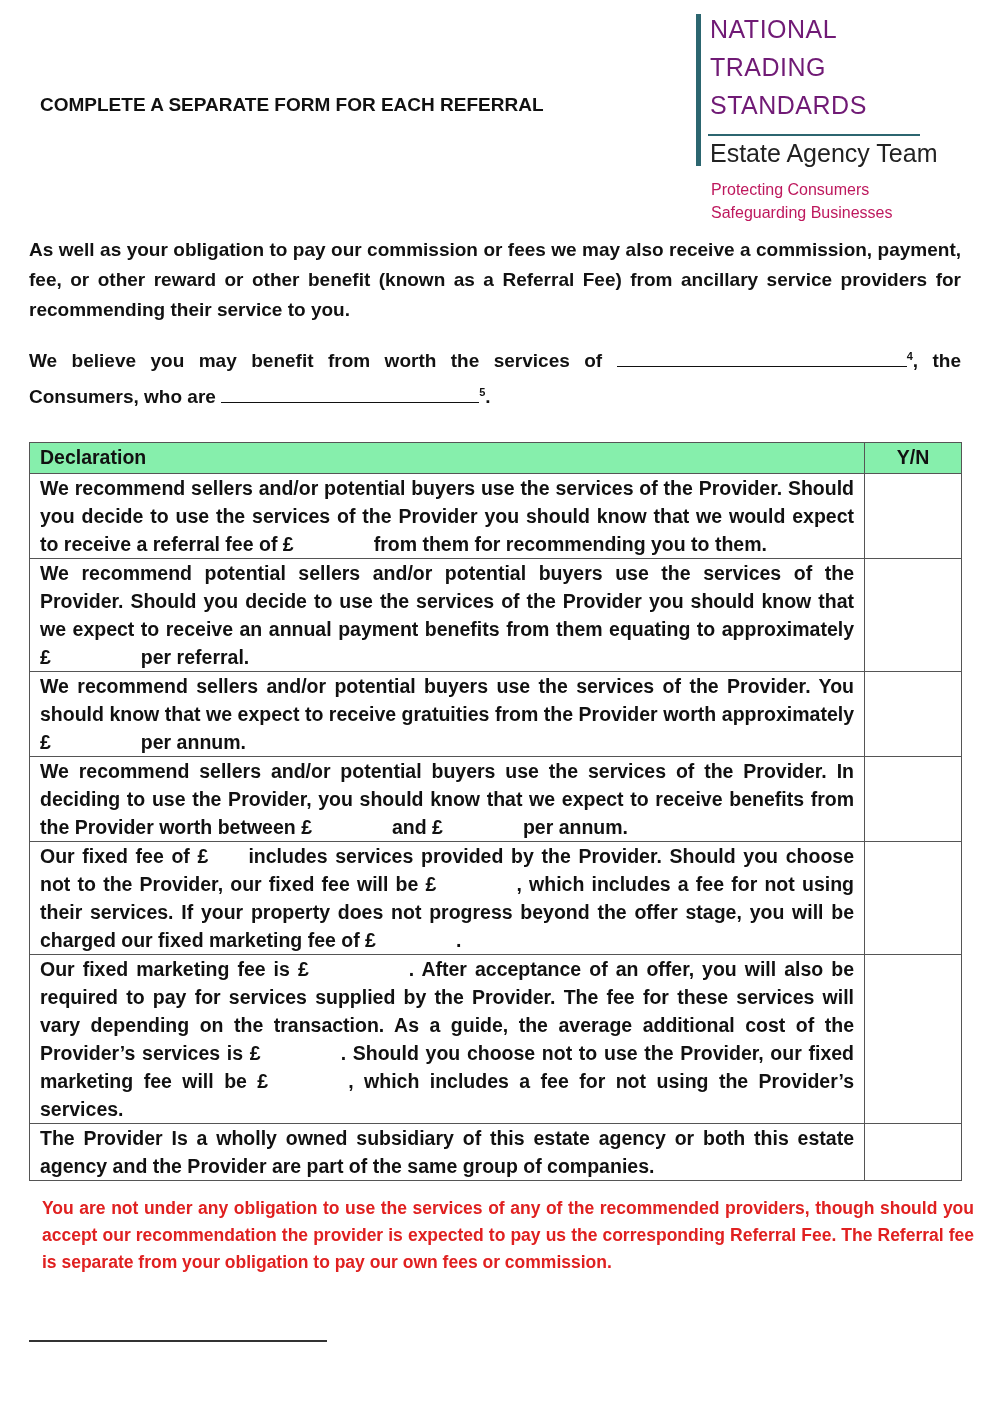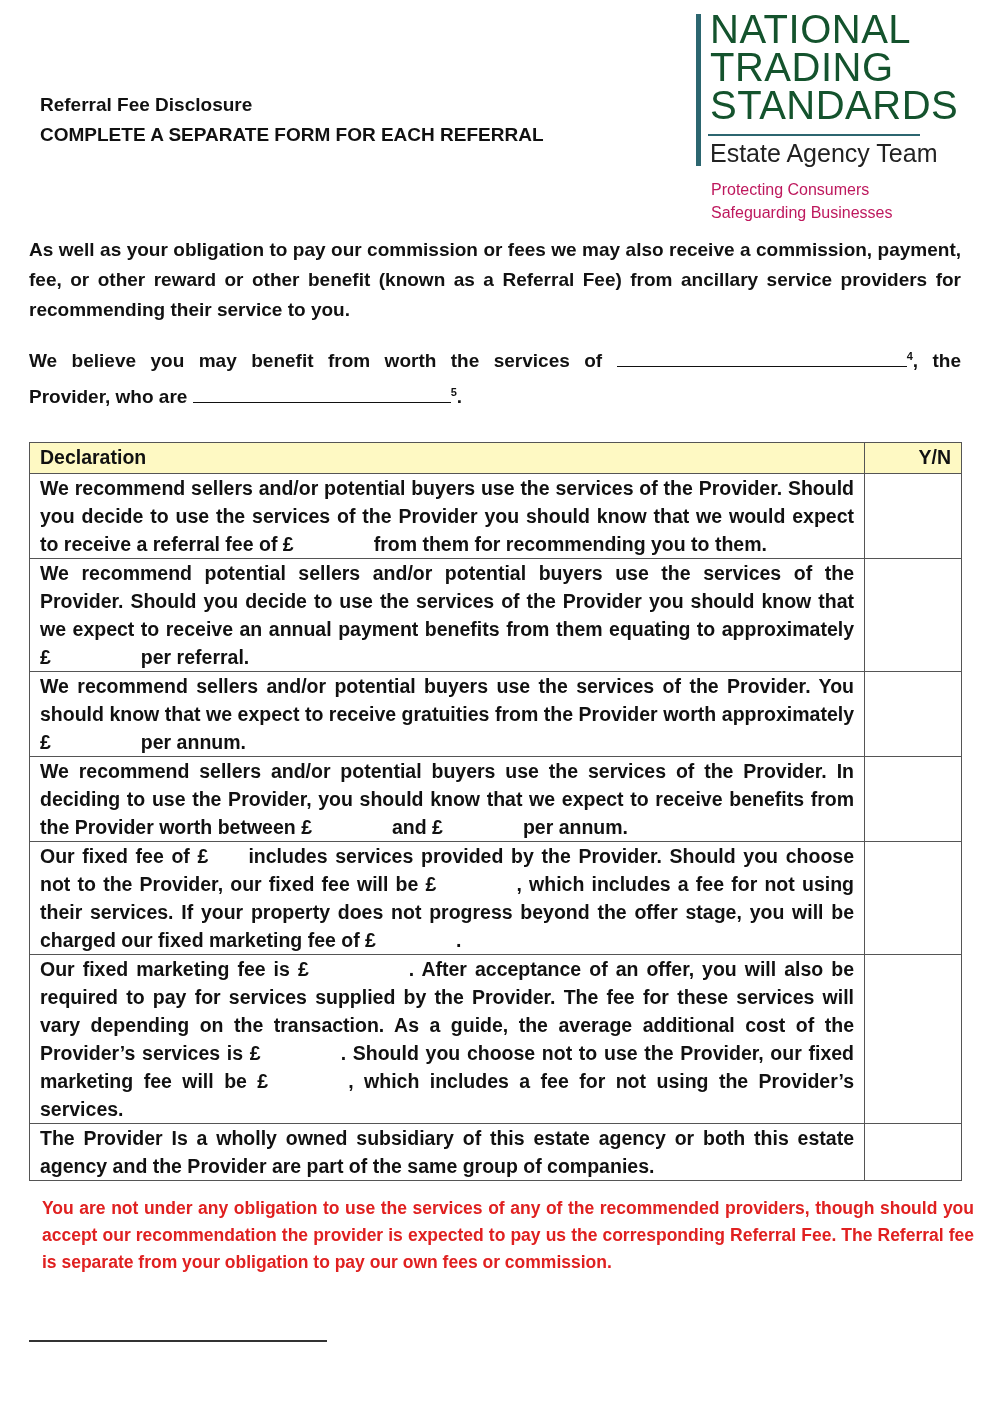--- a/index.html
+++ b/index.html
@@ -10,7 +10,7 @@
   .title-block { position: absolute; left: 40px; top: 90px; font-weight: bold; font-size: 19px; line-height: 30px; }
   .logo { position: absolute; left: 696px; top: 10px; width: 260px; height: 220px; }
   .logo-bar { position: absolute; left: 0; top: 4px; width: 5px; height: 152px; background: #2c6670; }
-  .logo-main { position: absolute; left: 14px; top: 0; font-size: 40px; line-height: 38px; color: #14532d; letter-spacing: 0.5px; }
+  .logo-main { position: absolute; left: 14px; top: 0; font-size: 25px; line-height: 38px; color: #701a75; letter-spacing: 0.5px; }
   .logo-rule { position: absolute; left: 12px; top: 124px; width: 212px; height: 2px; background: #2c6670; }
   .logo-team { position: absolute; left: 14px; top: 126px; font-size: 25px; line-height: 34px; color: #222; }
   .logo-tag { position: absolute; left: 15px; top: 168px; font-size: 16px; line-height: 23px; color: #be185d; }

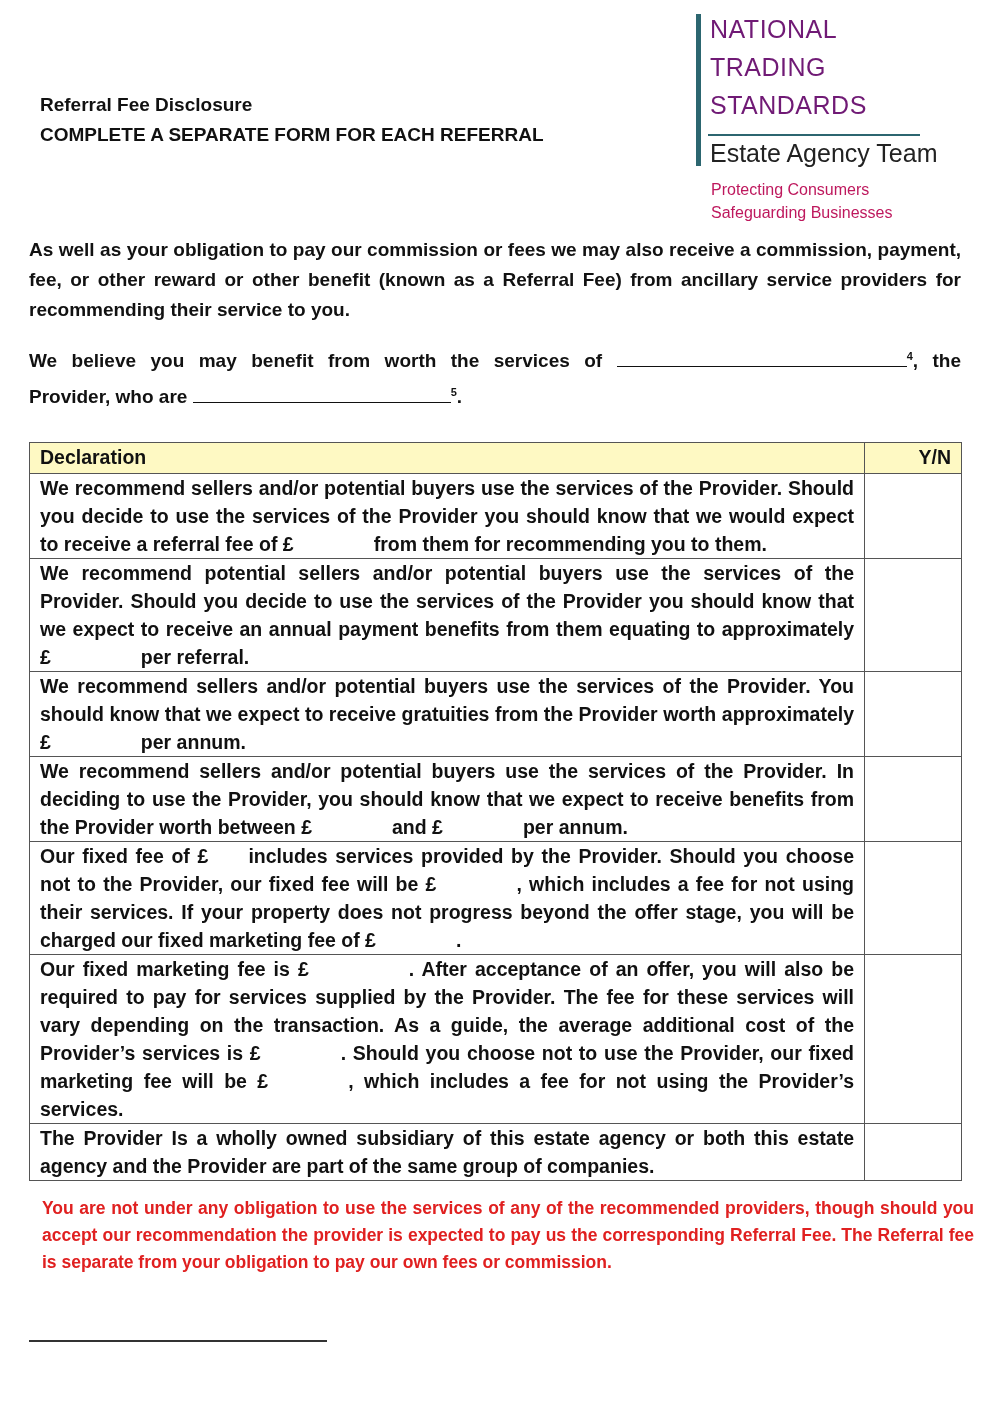--- a/index.html
+++ b/index.html
@@ -38,7 +38,6 @@
 <body>
 
 <div class="title-block">
-  <div>Referral Fee Disclosure</div>
   <div>COMPLETE A SEPARATE FORM FOR EACH REFERRAL</div>
 </div>
 

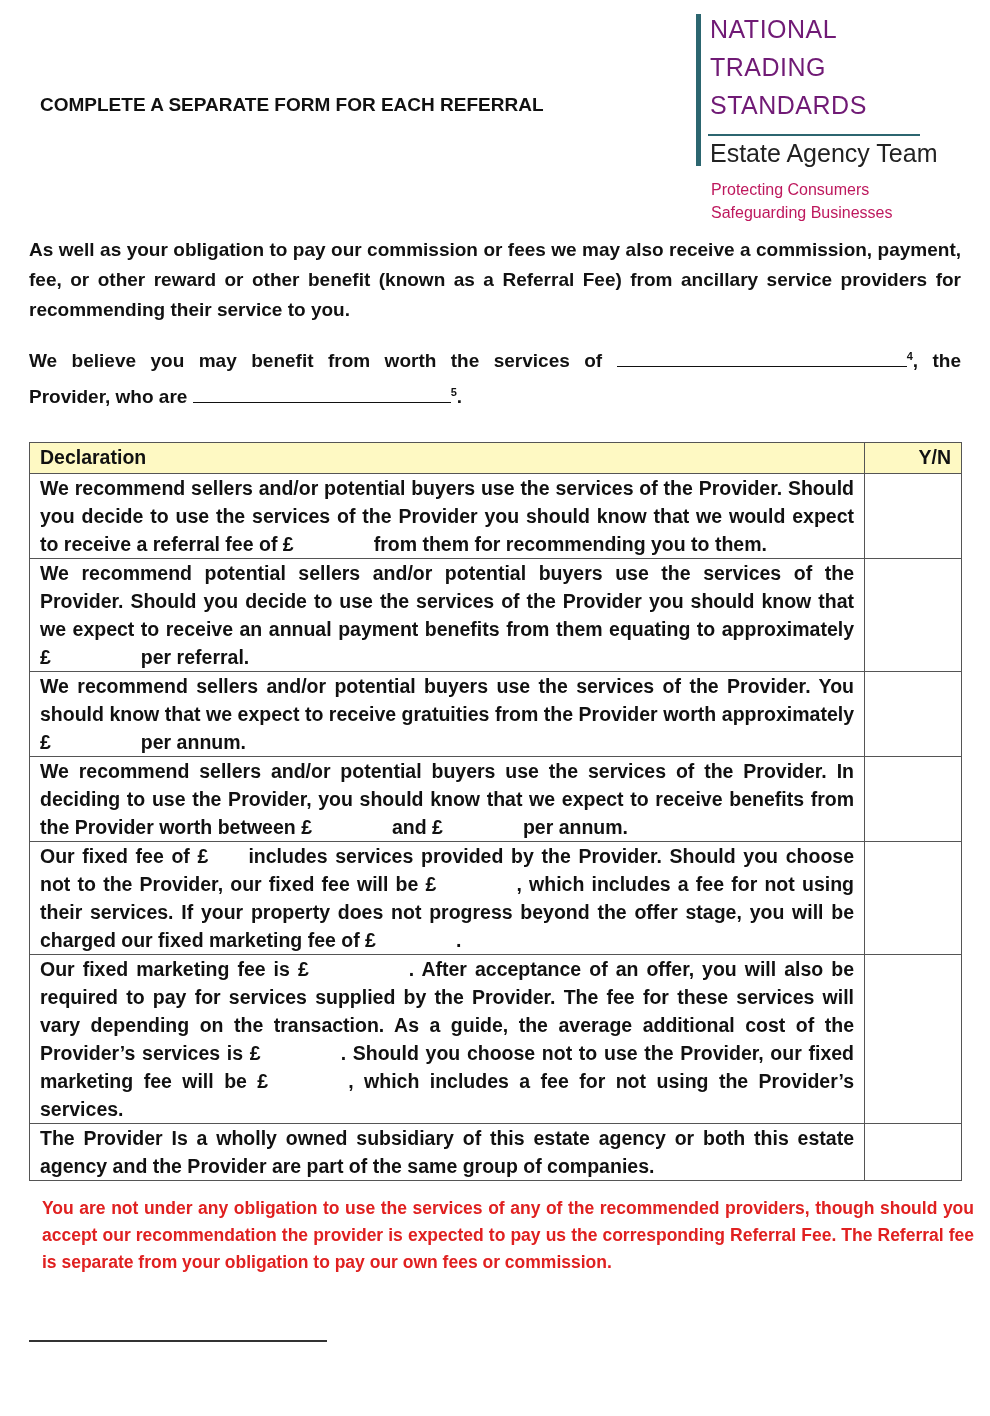--- a/index.html
+++ b/index.html
@@ -63,7 +63,7 @@
   <span class="blank" style="width:290px"></span><sup>4</sup><span>, the</span>
 </div>
 <div class="para p3">
-  <span>Provider, who are</span>
+  <span>Consumers, who are</span>
   <span class="blank" style="width:258px"></span><sup>5</sup><span>.</span>
 </div>
 

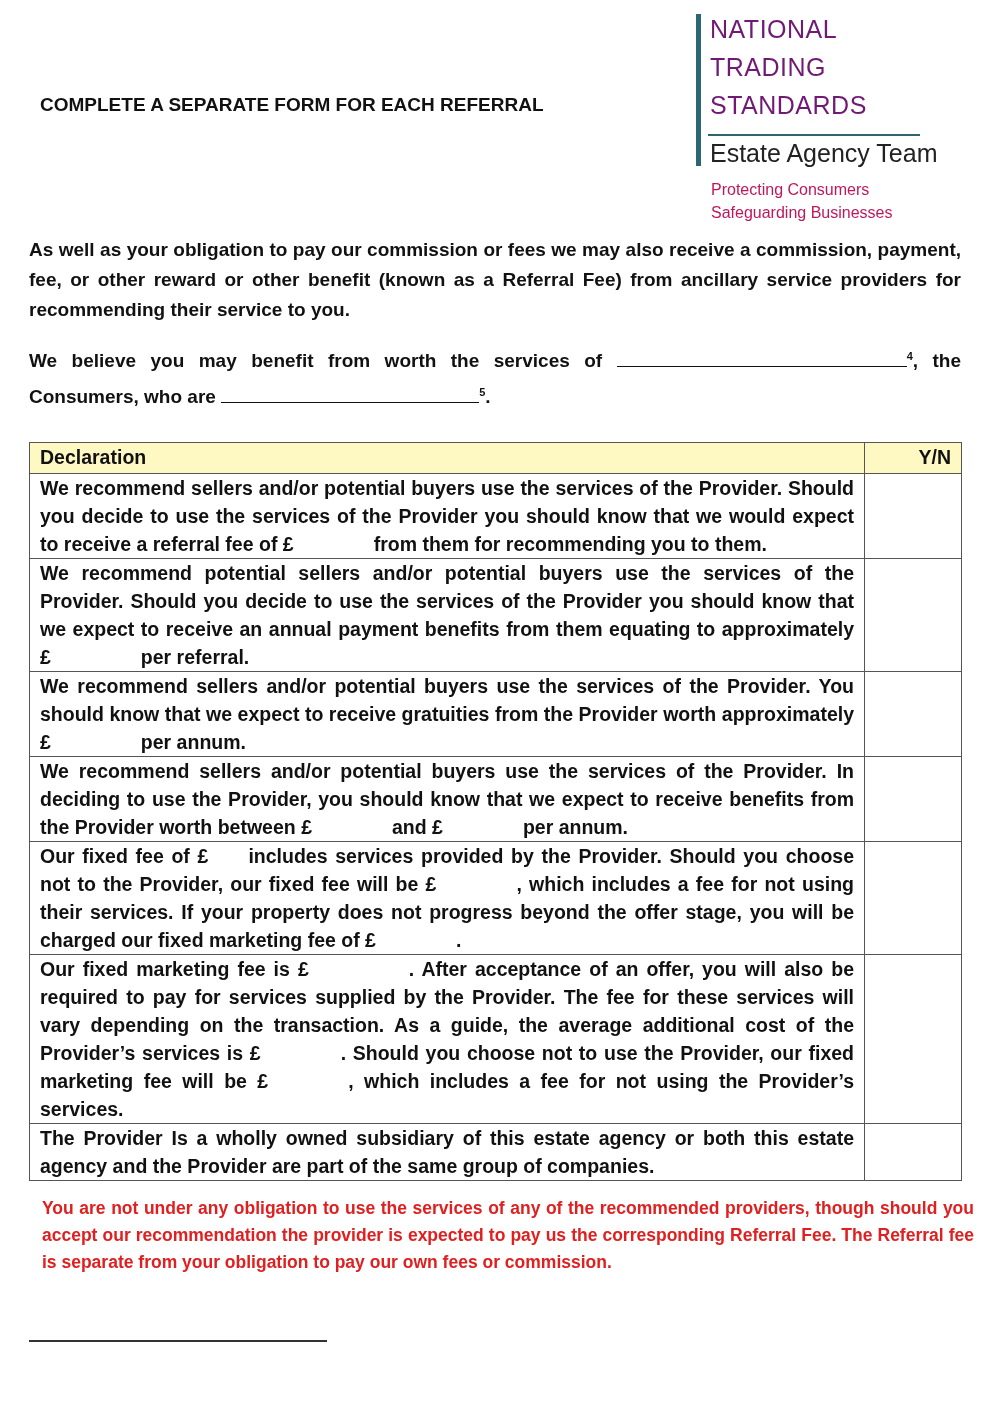--- a/index.html
+++ b/index.html
@@ -25,7 +25,7 @@
     border-collapse: collapse; font-size: 19.5px; line-height: 28px;
   }
   table.decl th, table.decl td { border: 1.5px solid #555; padding: 0 10px; vertical-align: top; }
-  table.decl th { background: #fef9c3; font-weight: bold; text-align: left; height: 30px; }
+  table.decl th { background: #86efac; font-weight: bold; text-align: left; height: 30px; }
   table.decl th.yn, table.decl td.yn { width: 76px; text-align: right; }
   td.txt { text-align: justify; font-weight: bold; }
   .gap { display: inline-block; }

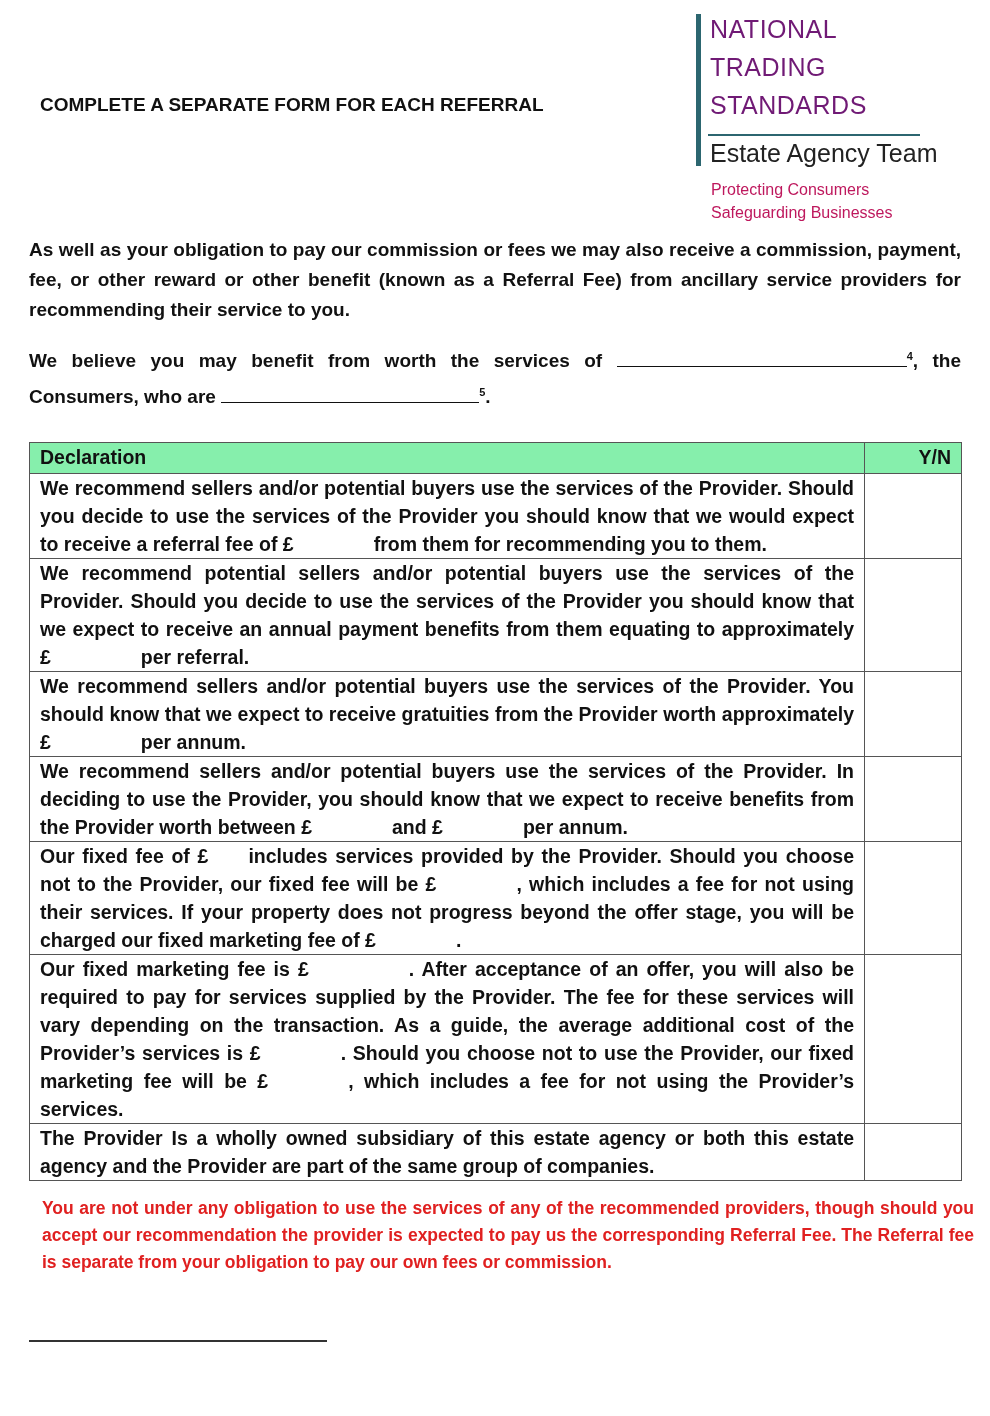--- a/index.html
+++ b/index.html
@@ -26,7 +26,7 @@
   }
   table.decl th, table.decl td { border: 1.5px solid #555; padding: 0 10px; vertical-align: top; }
   table.decl th { background: #86efac; font-weight: bold; text-align: left; height: 30px; }
-  table.decl th.yn, table.decl td.yn { width: 76px; text-align: right; }
+  table.decl th.yn, table.decl td.yn { width: 76px; text-align: center; }
   td.txt { text-align: justify; font-weight: bold; }
   .gap { display: inline-block; }
   .warning { position: absolute; left: 42px; top: 1195px; width: 932px; color: #e02020; font-weight: bold; font-size: 17.5px; line-height: 27px; text-align: justify; }

